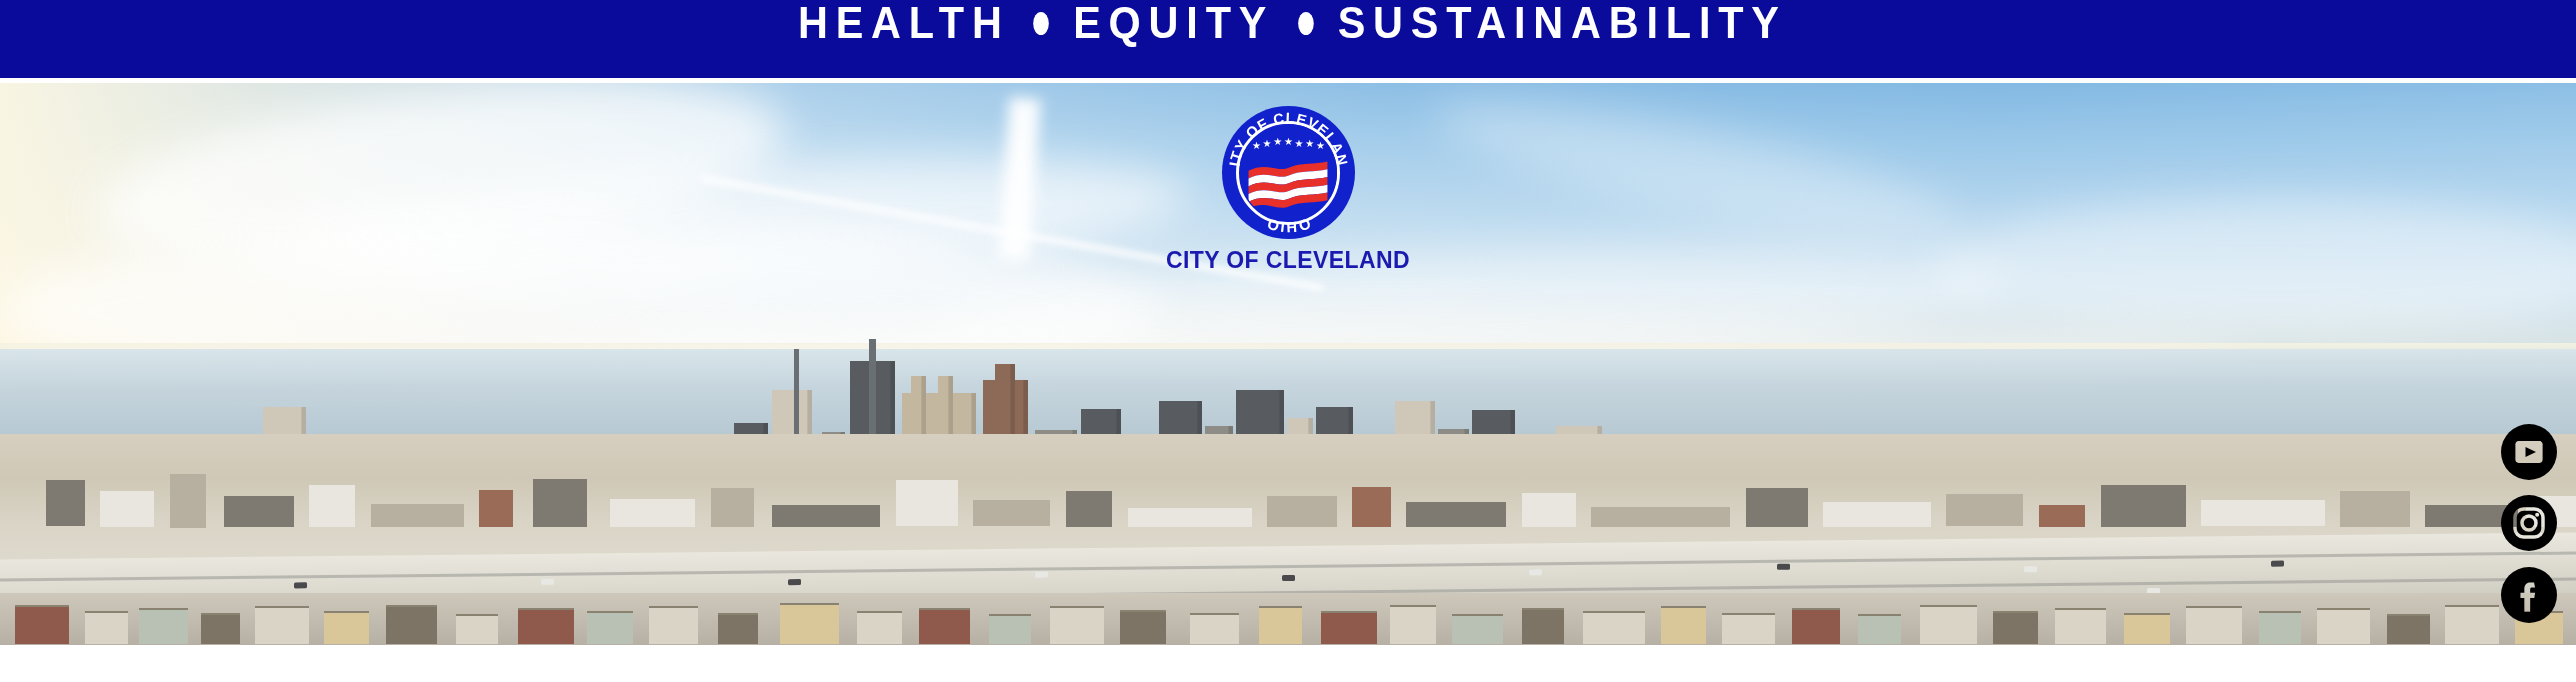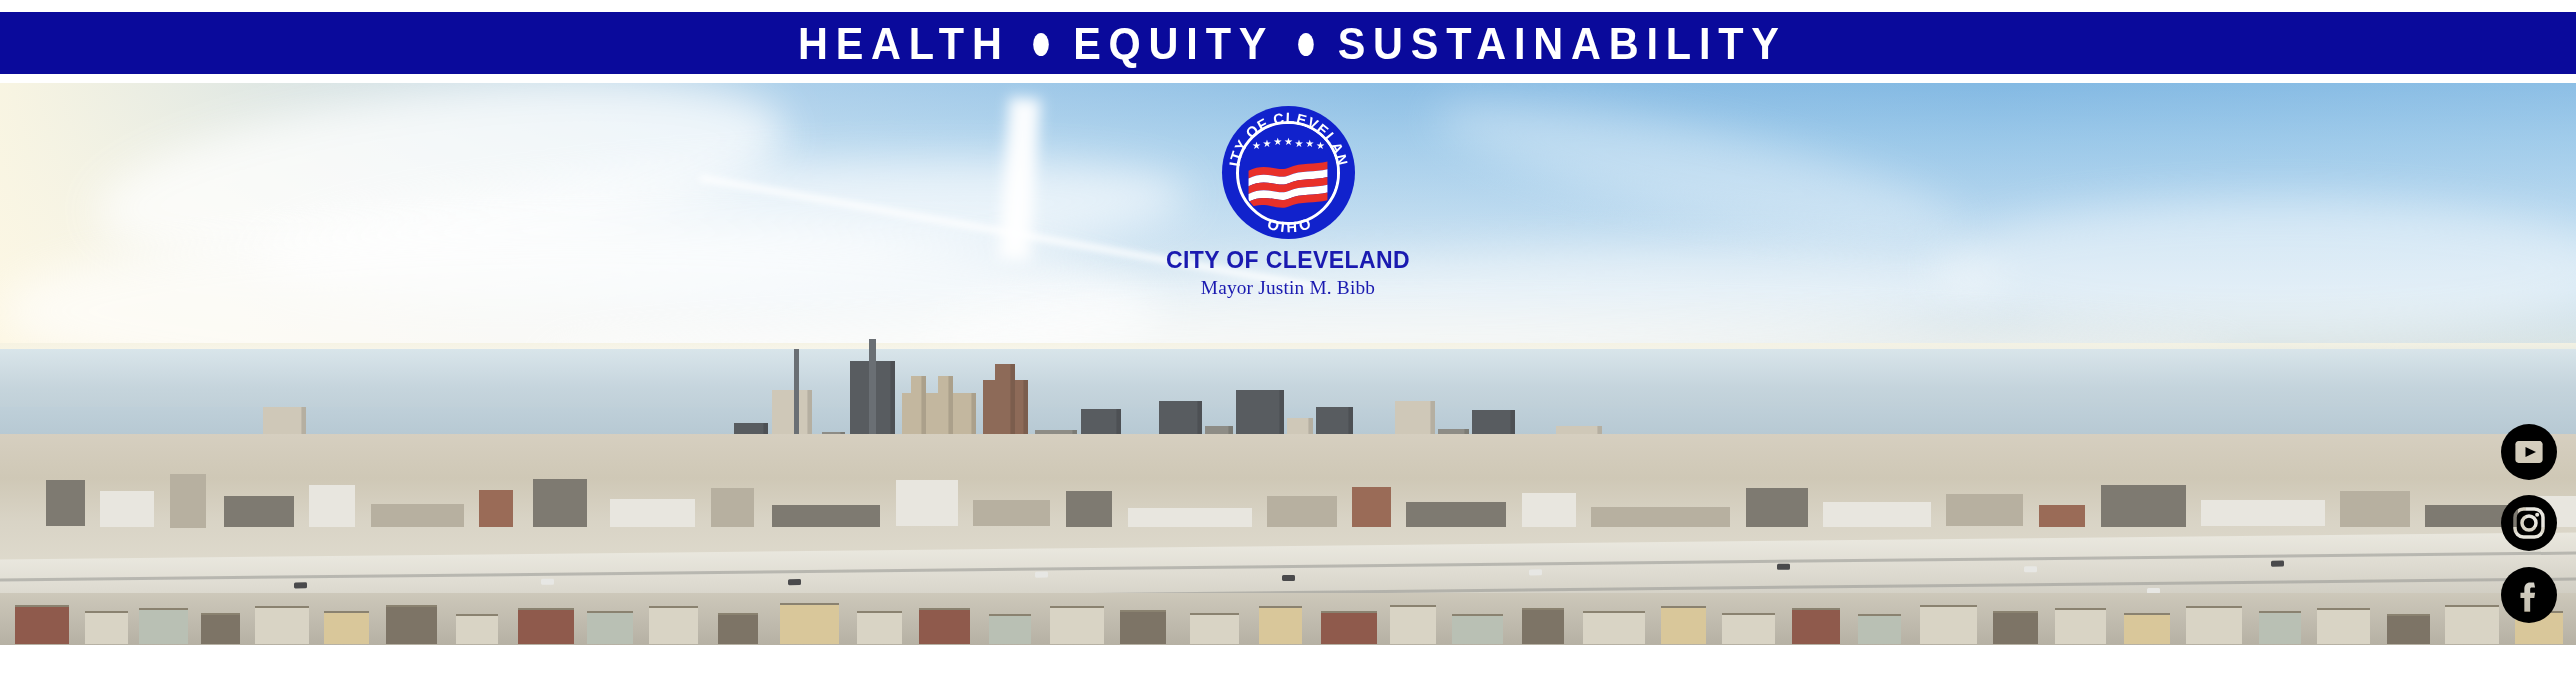--- a/index.html
+++ b/index.html
@@ -26,12 +26,11 @@
   .top-banner {
     position: absolute;
     left: 0;
-    top: 12px;
-    width: 2576px;
-    height: 62px;
+    top: 0;
+    width: 2576px;
+    height: 78px;
     background: #0a0a9b;
     display: flex;
-    align-items: center;
     justify-content: center;
     z-index: 40;
   }

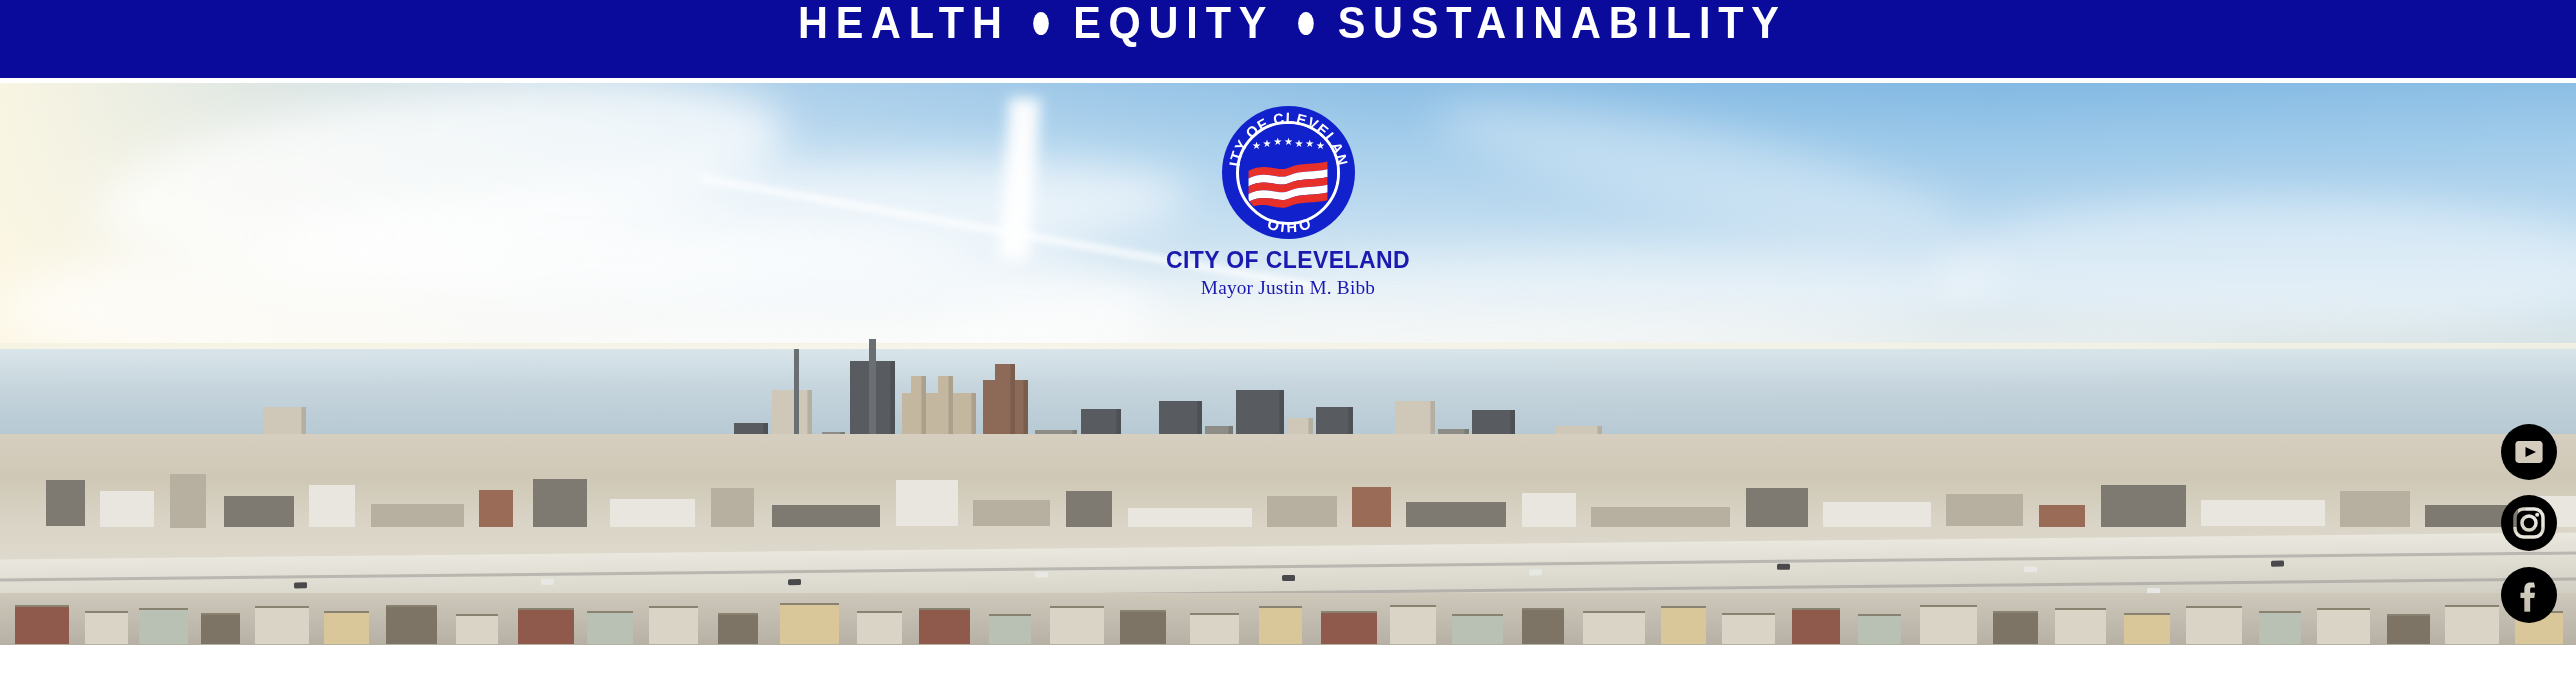--- a/index.html
+++ b/index.html
@@ -556,7 +556,6 @@
         </div>
       </div>
       <div class="logo-line1">CITY OF CLEVELAND</div>
-      <div class="logo-line2">Mayor Justin M. Bibb</div>
     </div>
 
 

